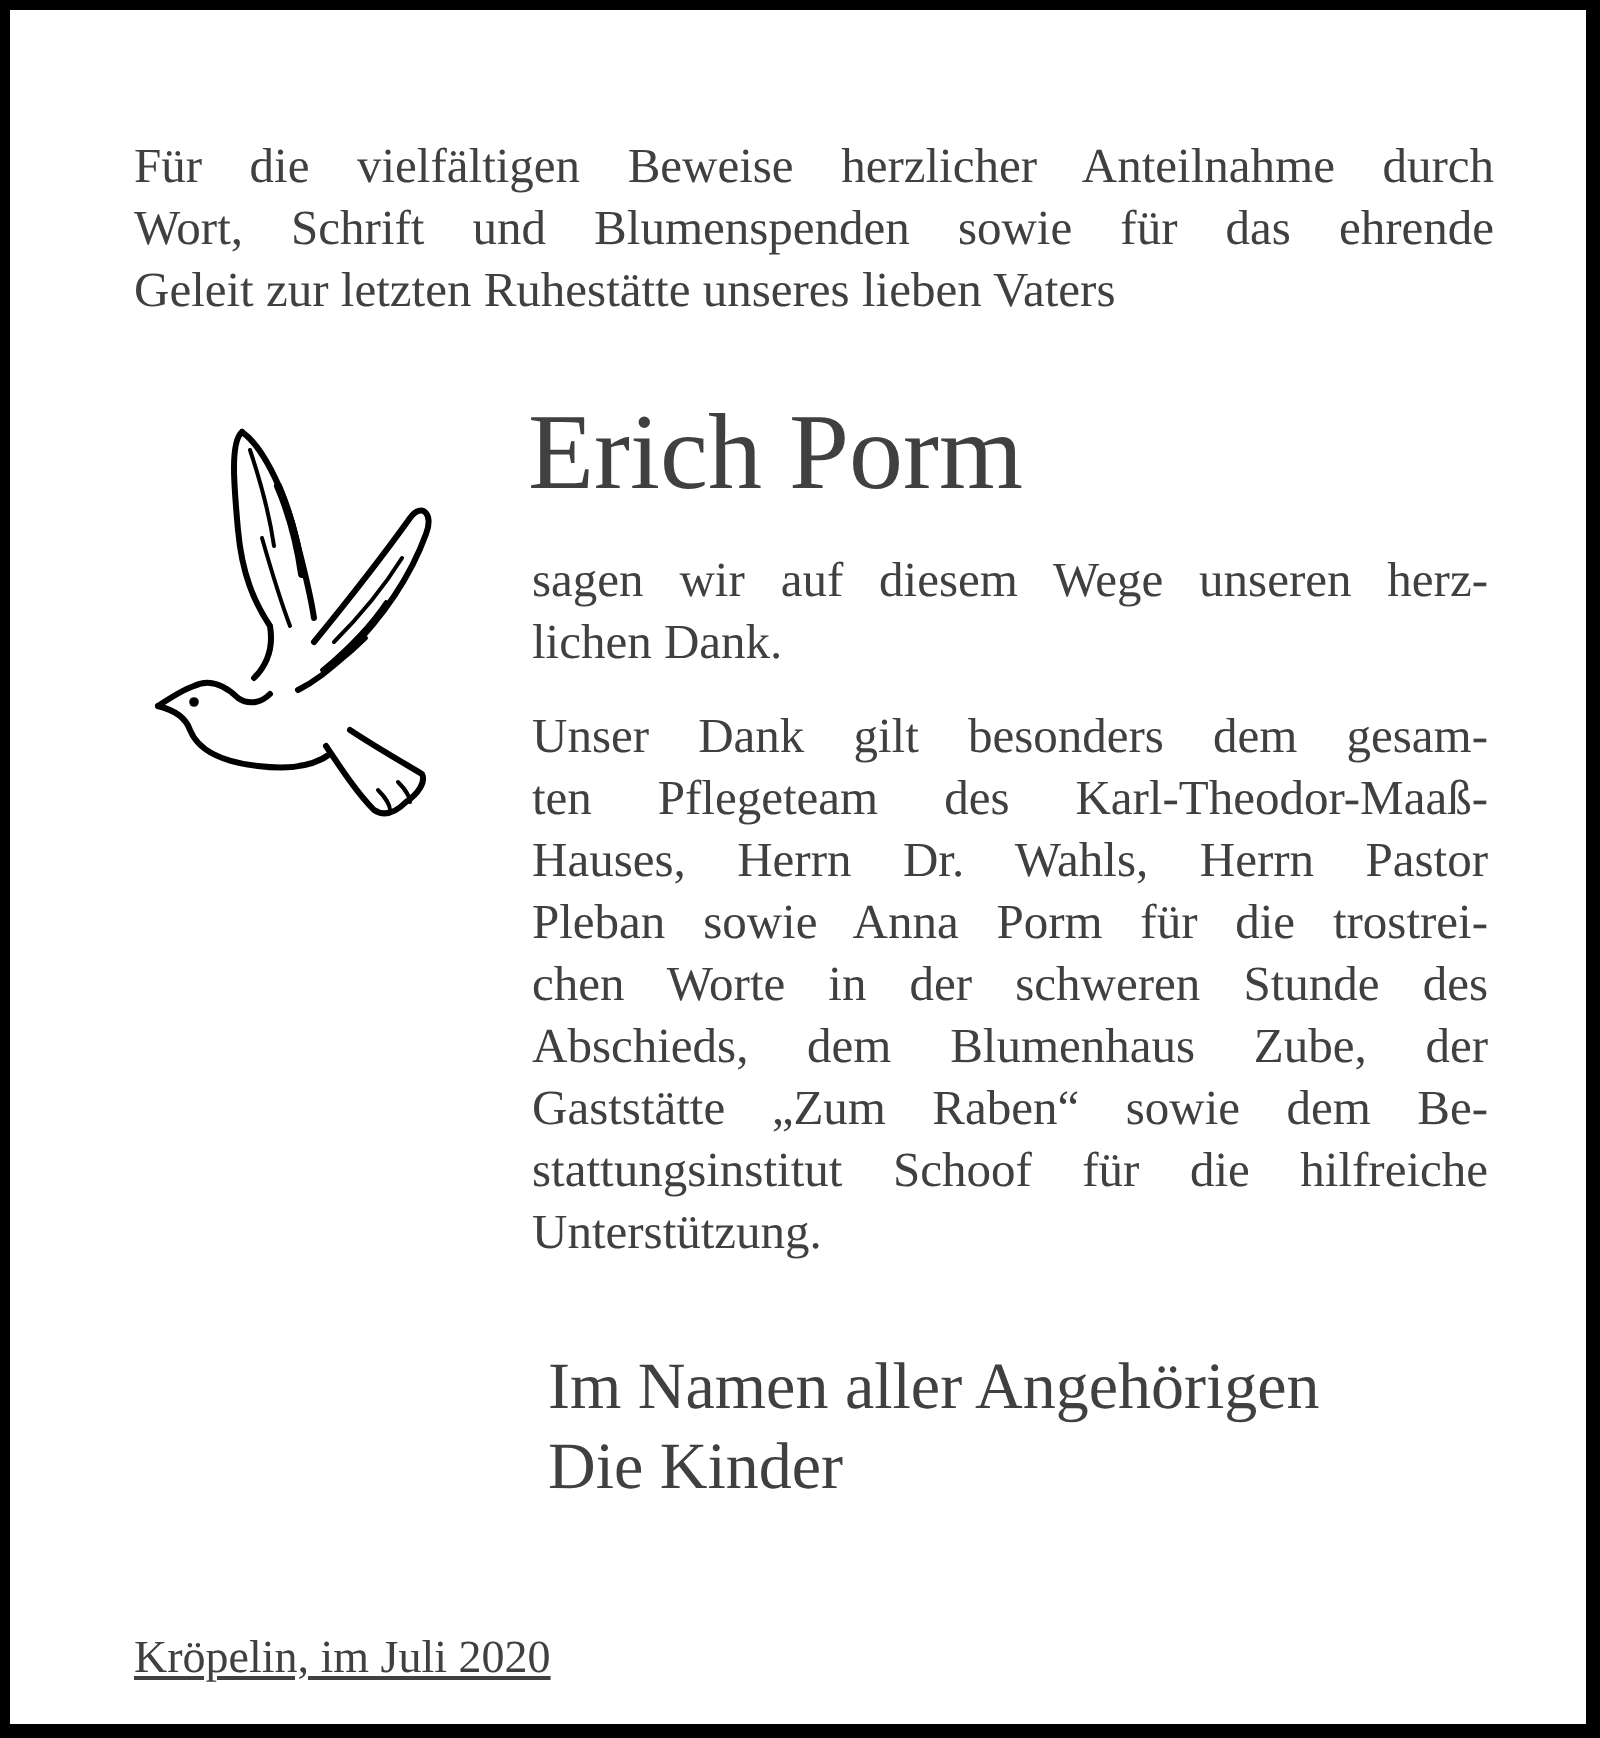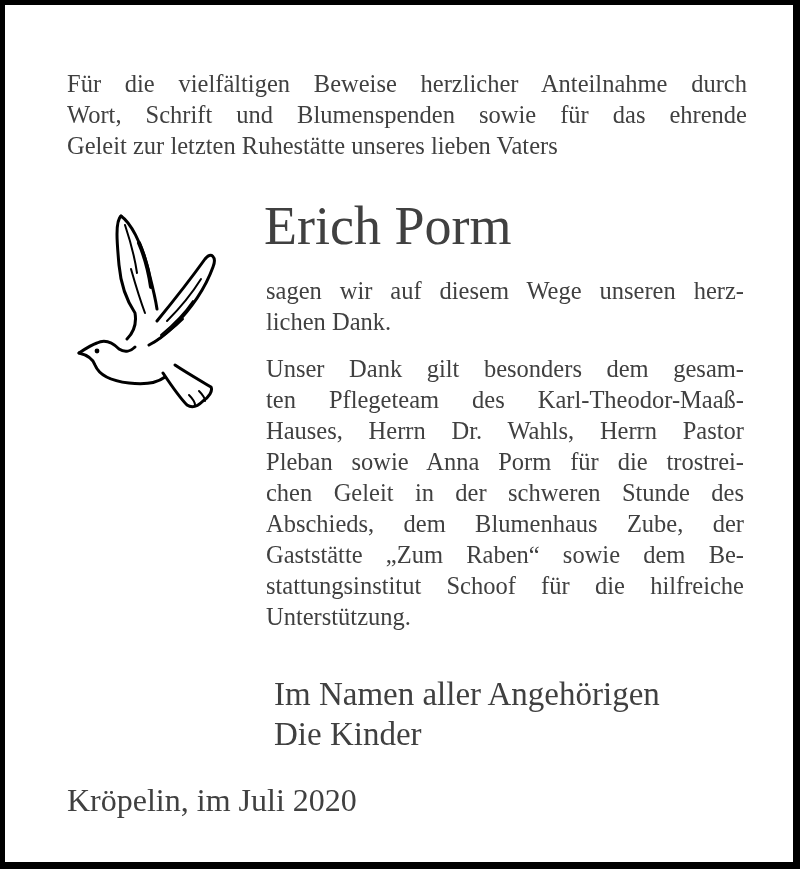--- a/index.html
+++ b/index.html
@@ -83,7 +83,7 @@
       <span class="line just">ten Pflegeteam des Karl-Theodor-Maaß-</span>
       <span class="line just">Hauses, Herrn Dr. Wahls, Herrn Pastor</span>
       <span class="line just">Pleban sowie Anna Porm  für die trostrei-</span>
-      <span class="line just">chen Geleit in der schweren Stunde des</span>
+      <span class="line just">chen Worte in der schweren Stunde des</span>
       <span class="line just">Abschieds, dem Blumenhaus Zube, der</span>
       <span class="line just">Gaststätte „Zum Raben“ sowie dem Be-</span>
       <span class="line just">stattungsinstitut Schoof für die hilfreiche</span>

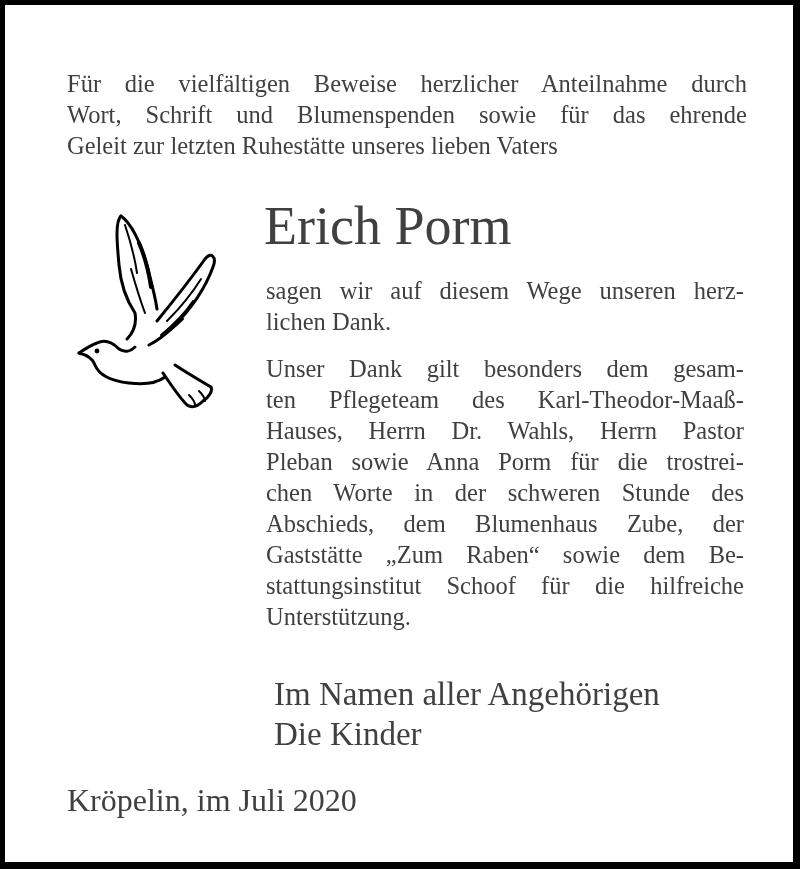--- a/index.html
+++ b/index.html
@@ -34,8 +34,8 @@
     .sign1 { top: 674px; }
     .sign2 { top: 714px; }
     .place {
-      position: absolute; left: 62px; top: 780px;
-      font-size: 32px; line-height: 31px; white-space: nowrap;
+      position: absolute; left: 62px; top: 808px;
+      font-size: 23px; line-height: 31px; white-space: nowrap; text-decoration: underline;
     }
   </style>
 </head>

